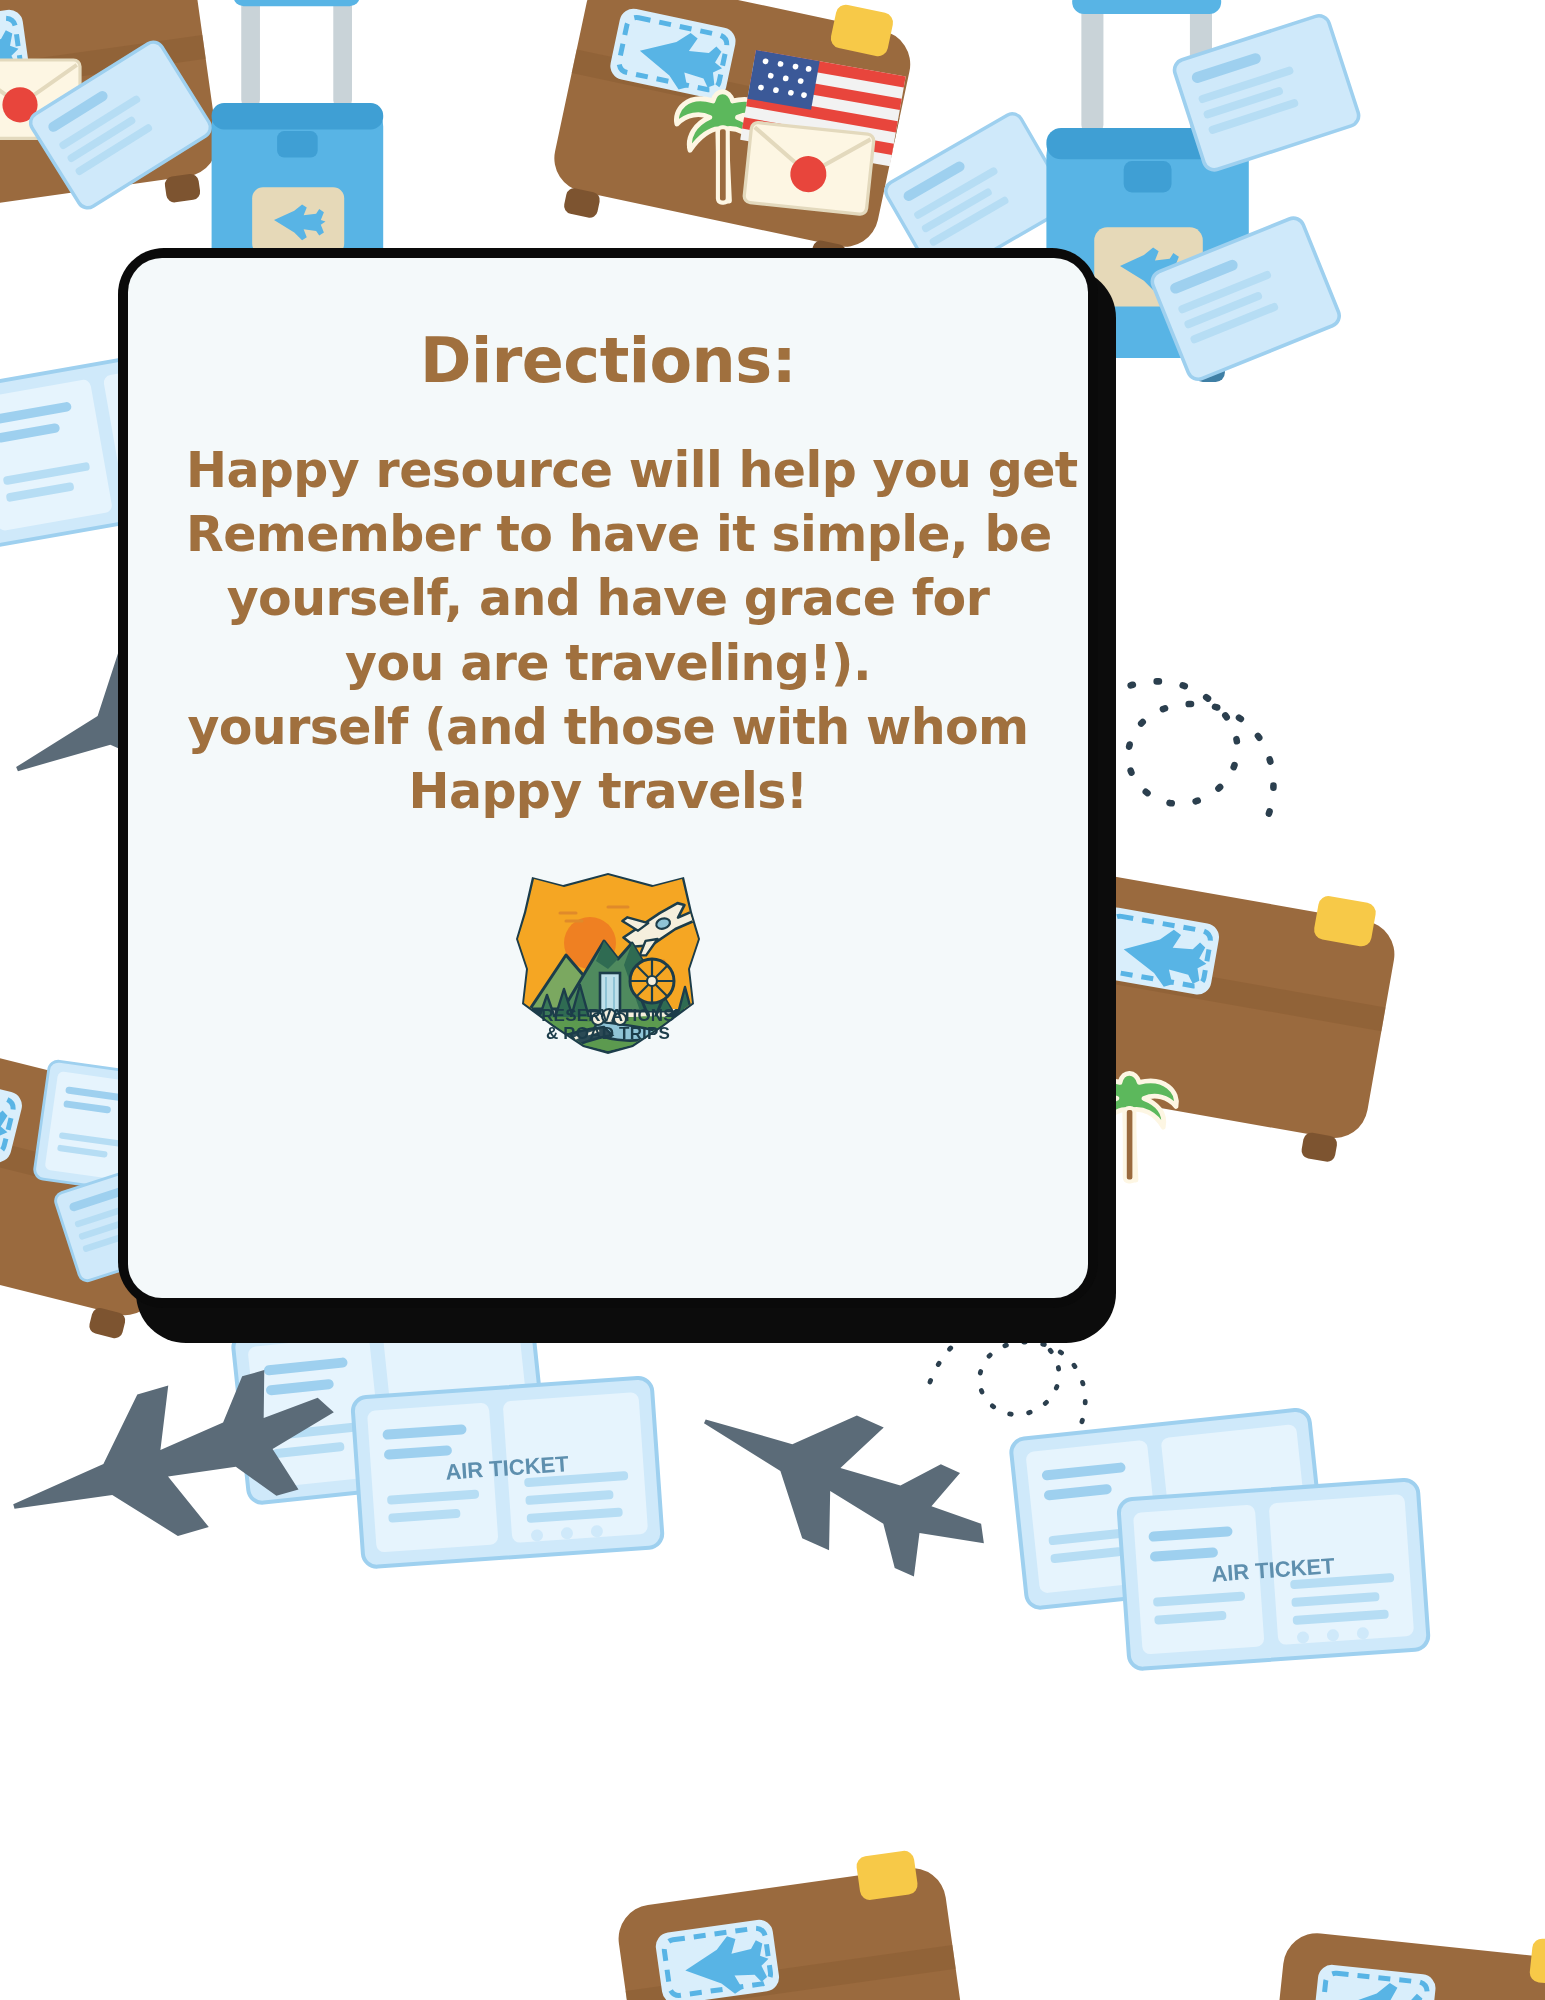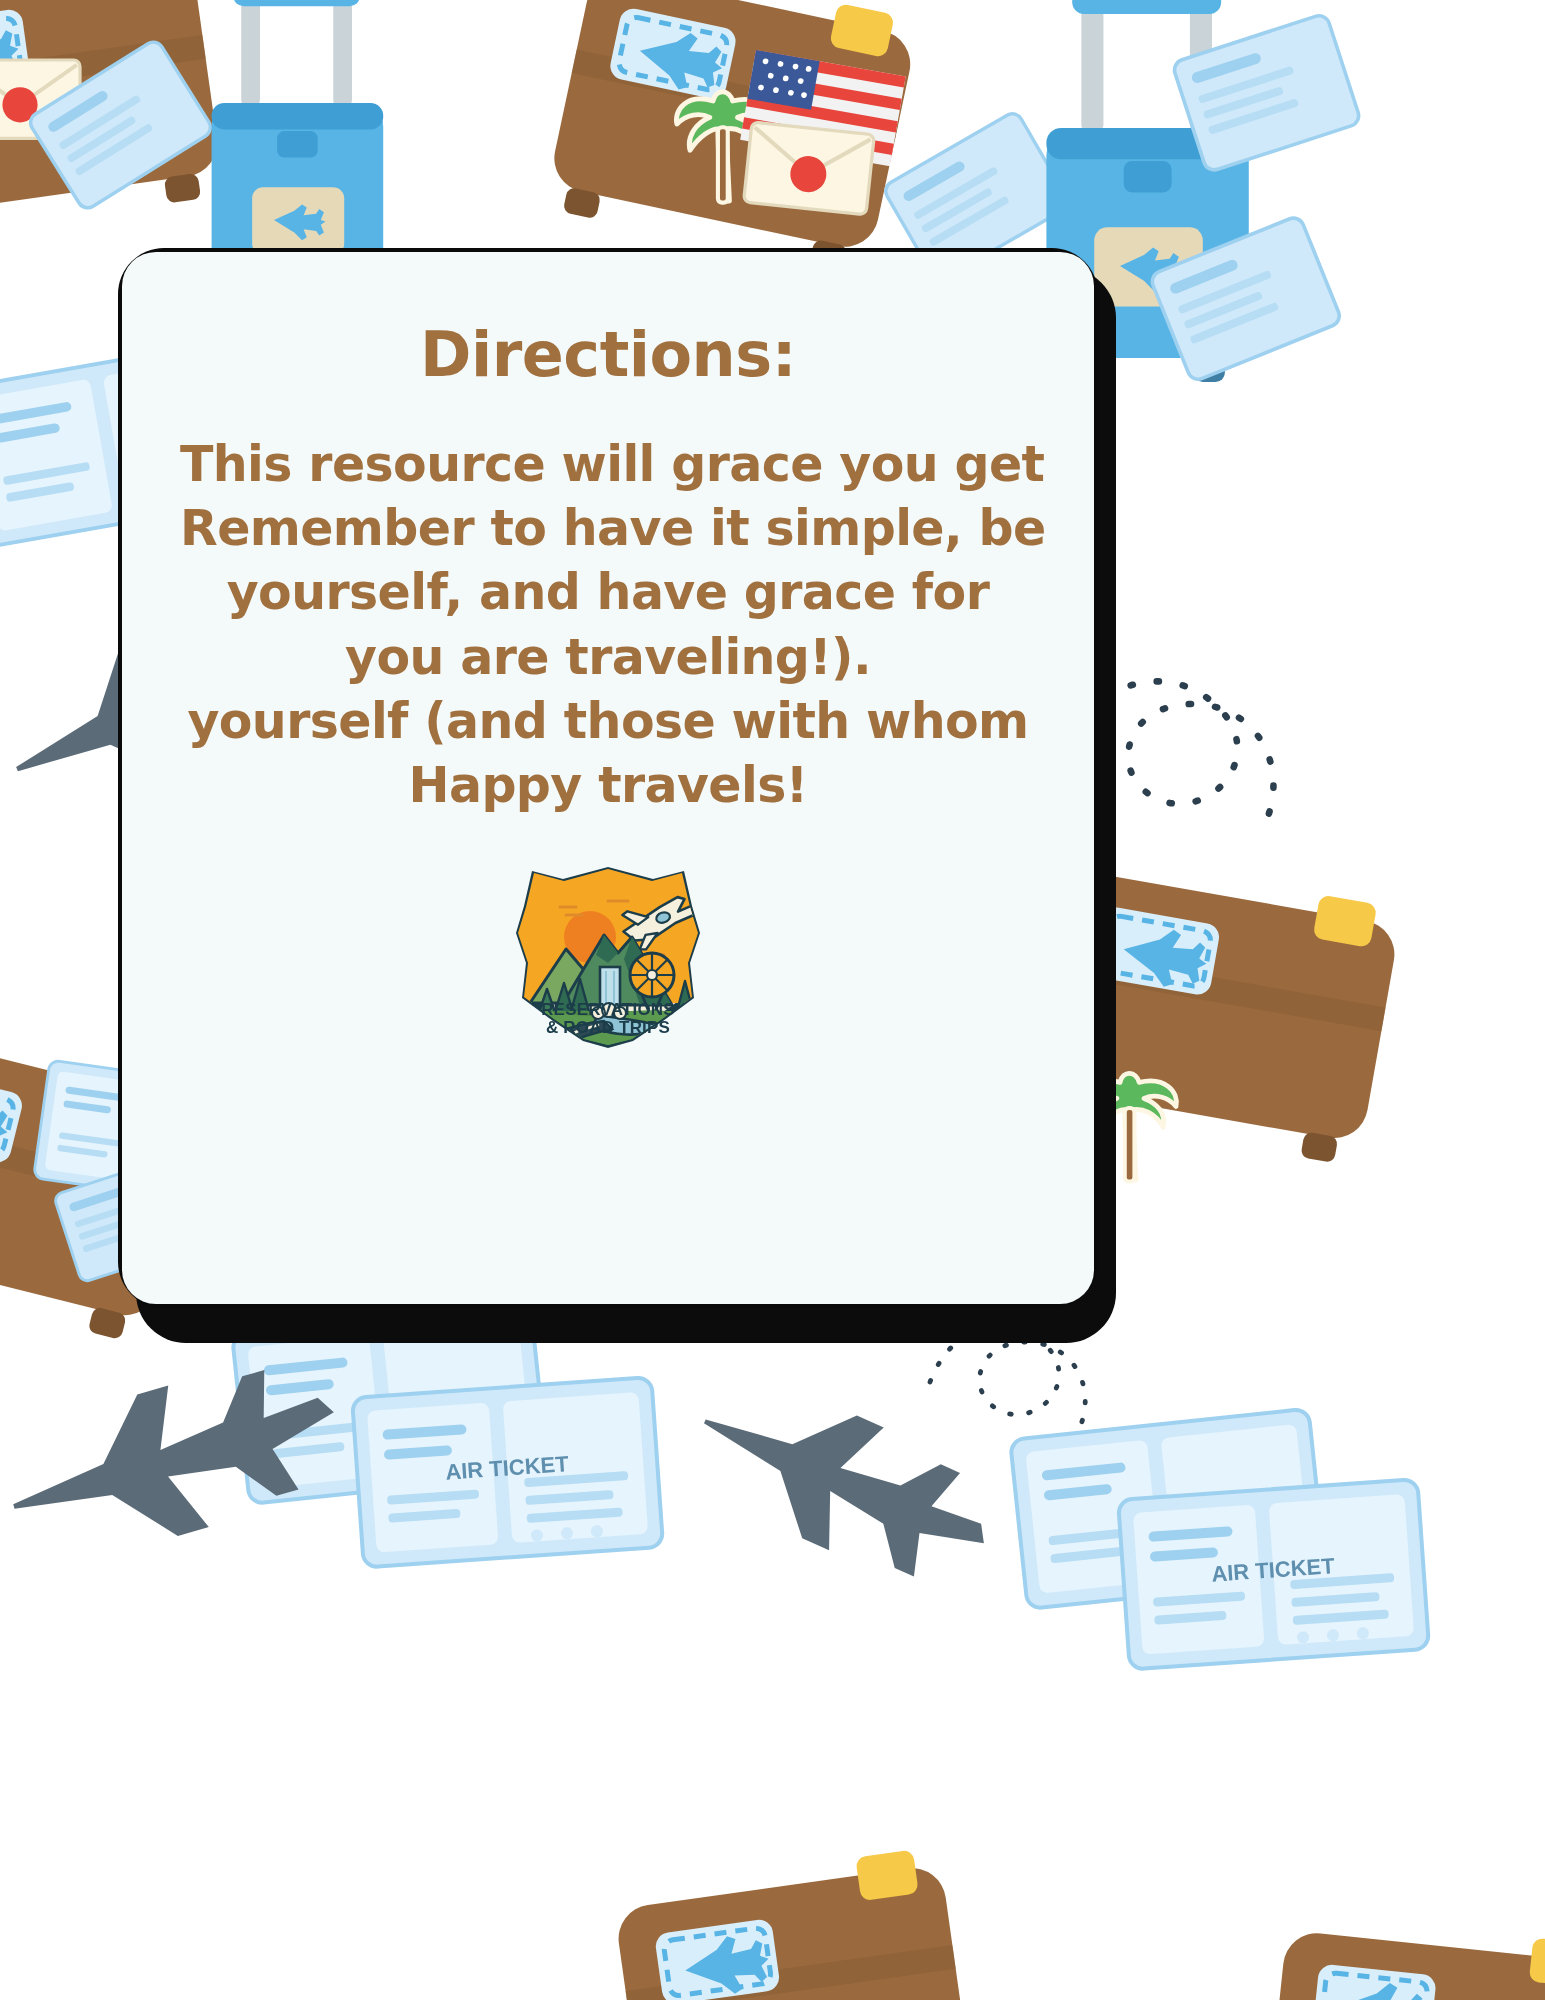--- a/index.html
+++ b/index.html
@@ -43,7 +43,7 @@
     width:980px; height:1060px;
     background:#0a0a0a;
     border-radius:46px;
-    padding:4px;
+    padding:10px;
   }
   #tablet-screen{
     width:100%; height:100%;

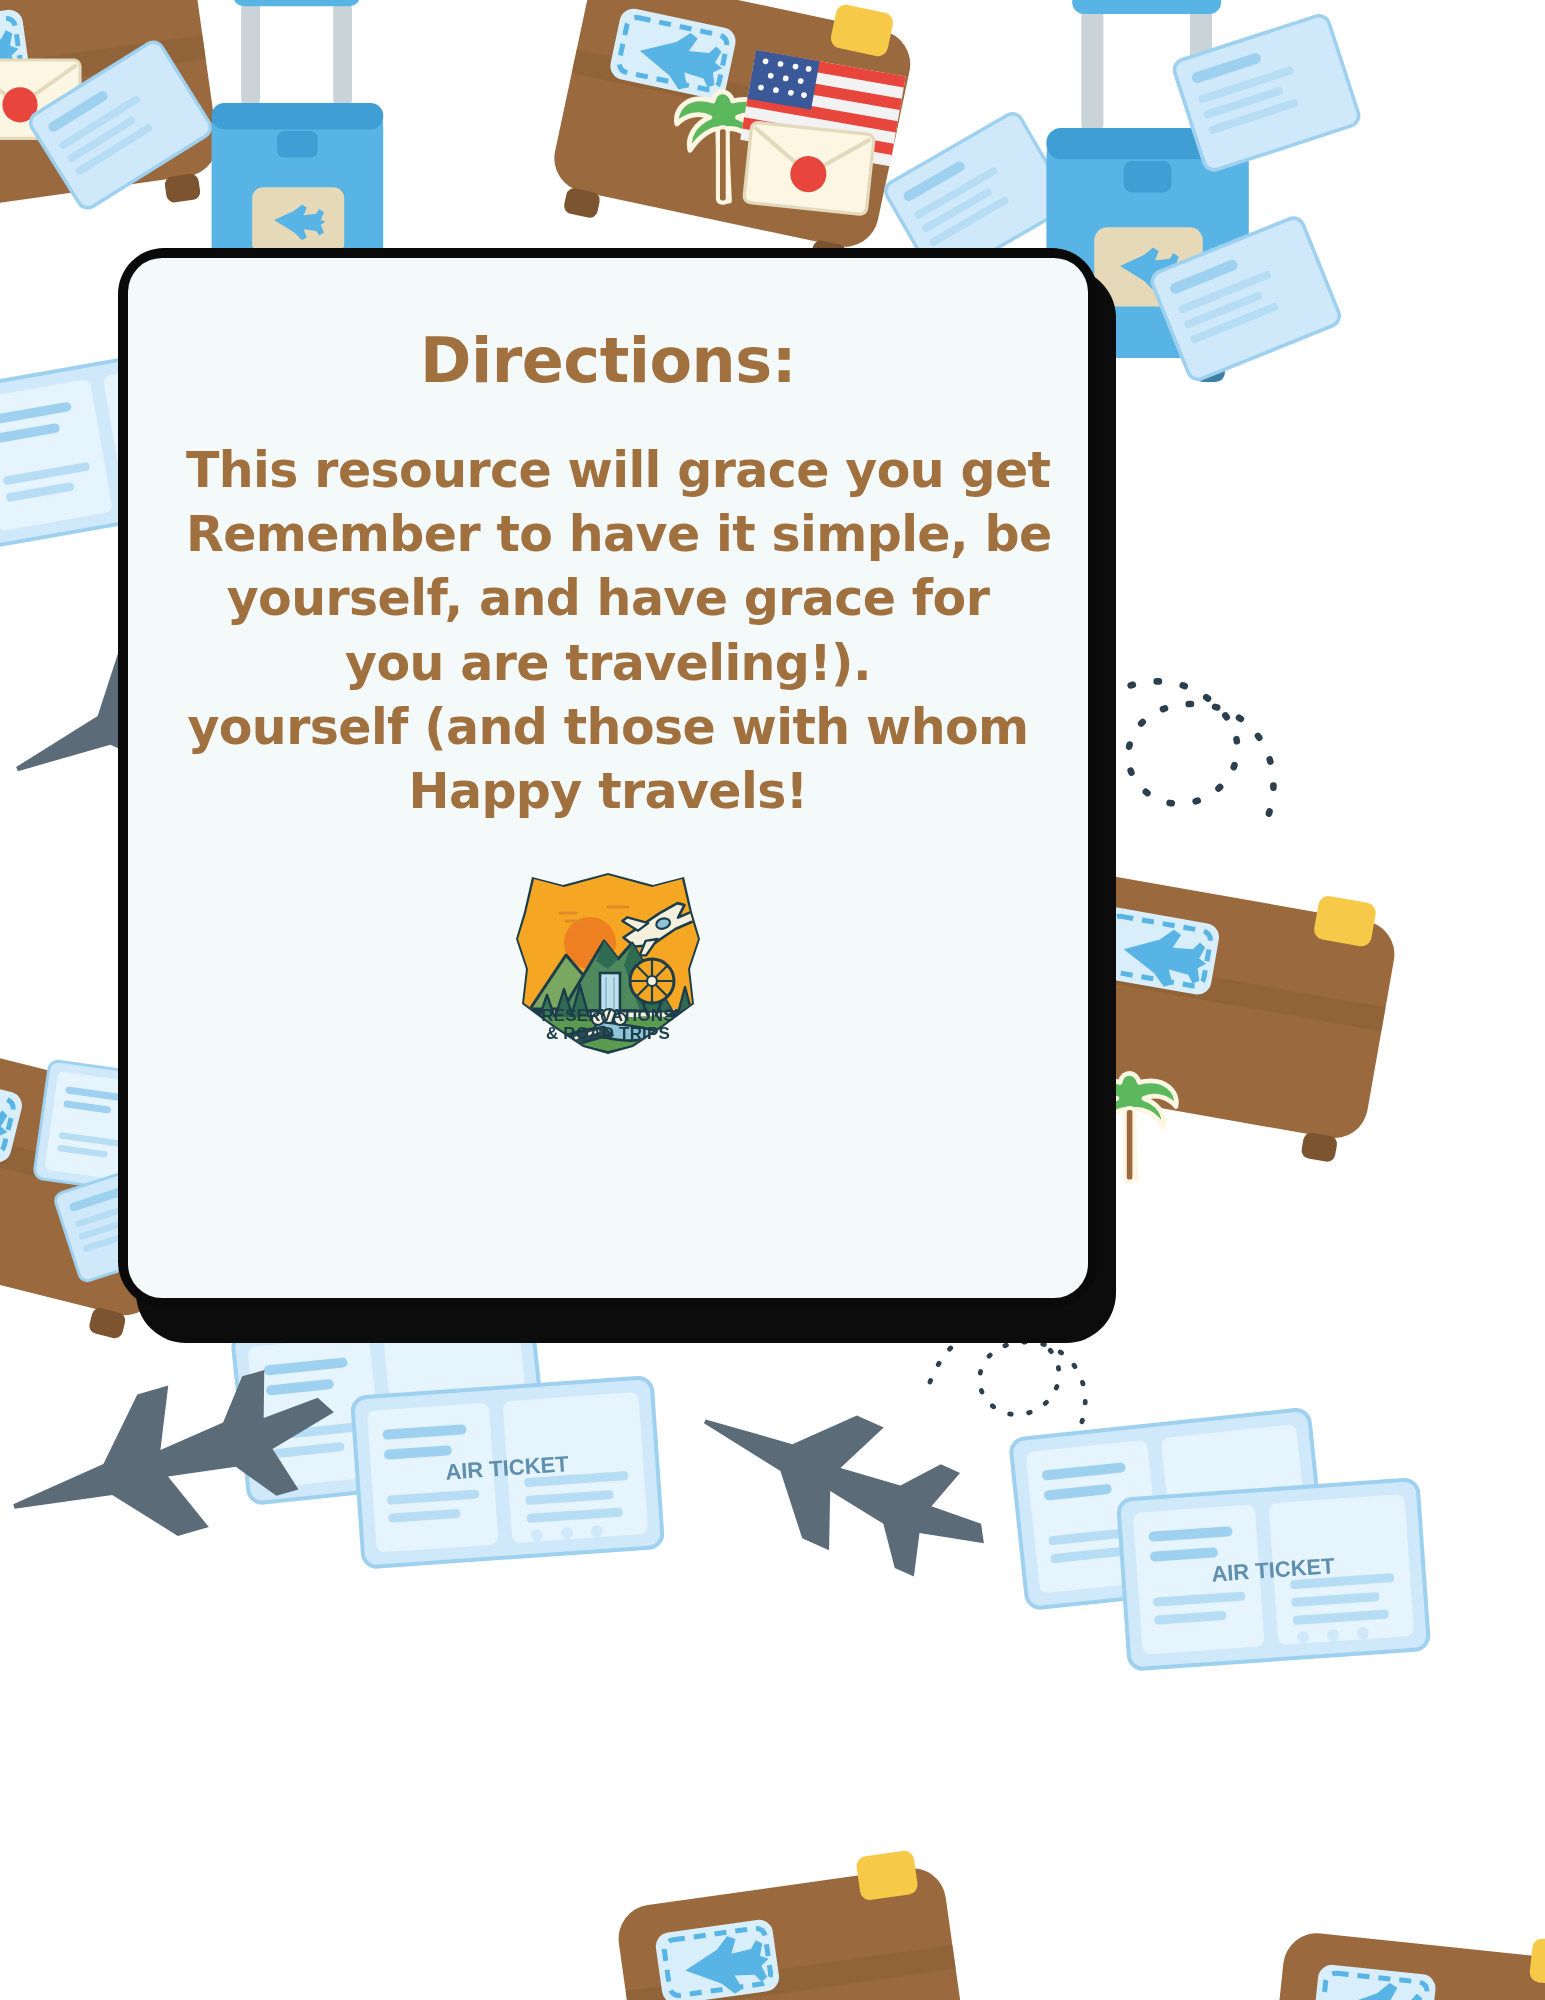--- a/index.html
+++ b/index.html
@@ -309,7 +309,7 @@
         <div class="heading">Directions:</div>
 
         <div class="body-block">
-          <span class="ln">This resource will grace you get</span>
+          <span class="ln">Happy resource will help you get</span>
           <span class="ln">Remember to have it simple, be</span>
           <span class="ln">yourself, and have grace for</span>
           <span class="ln">you are traveling!).</span>

